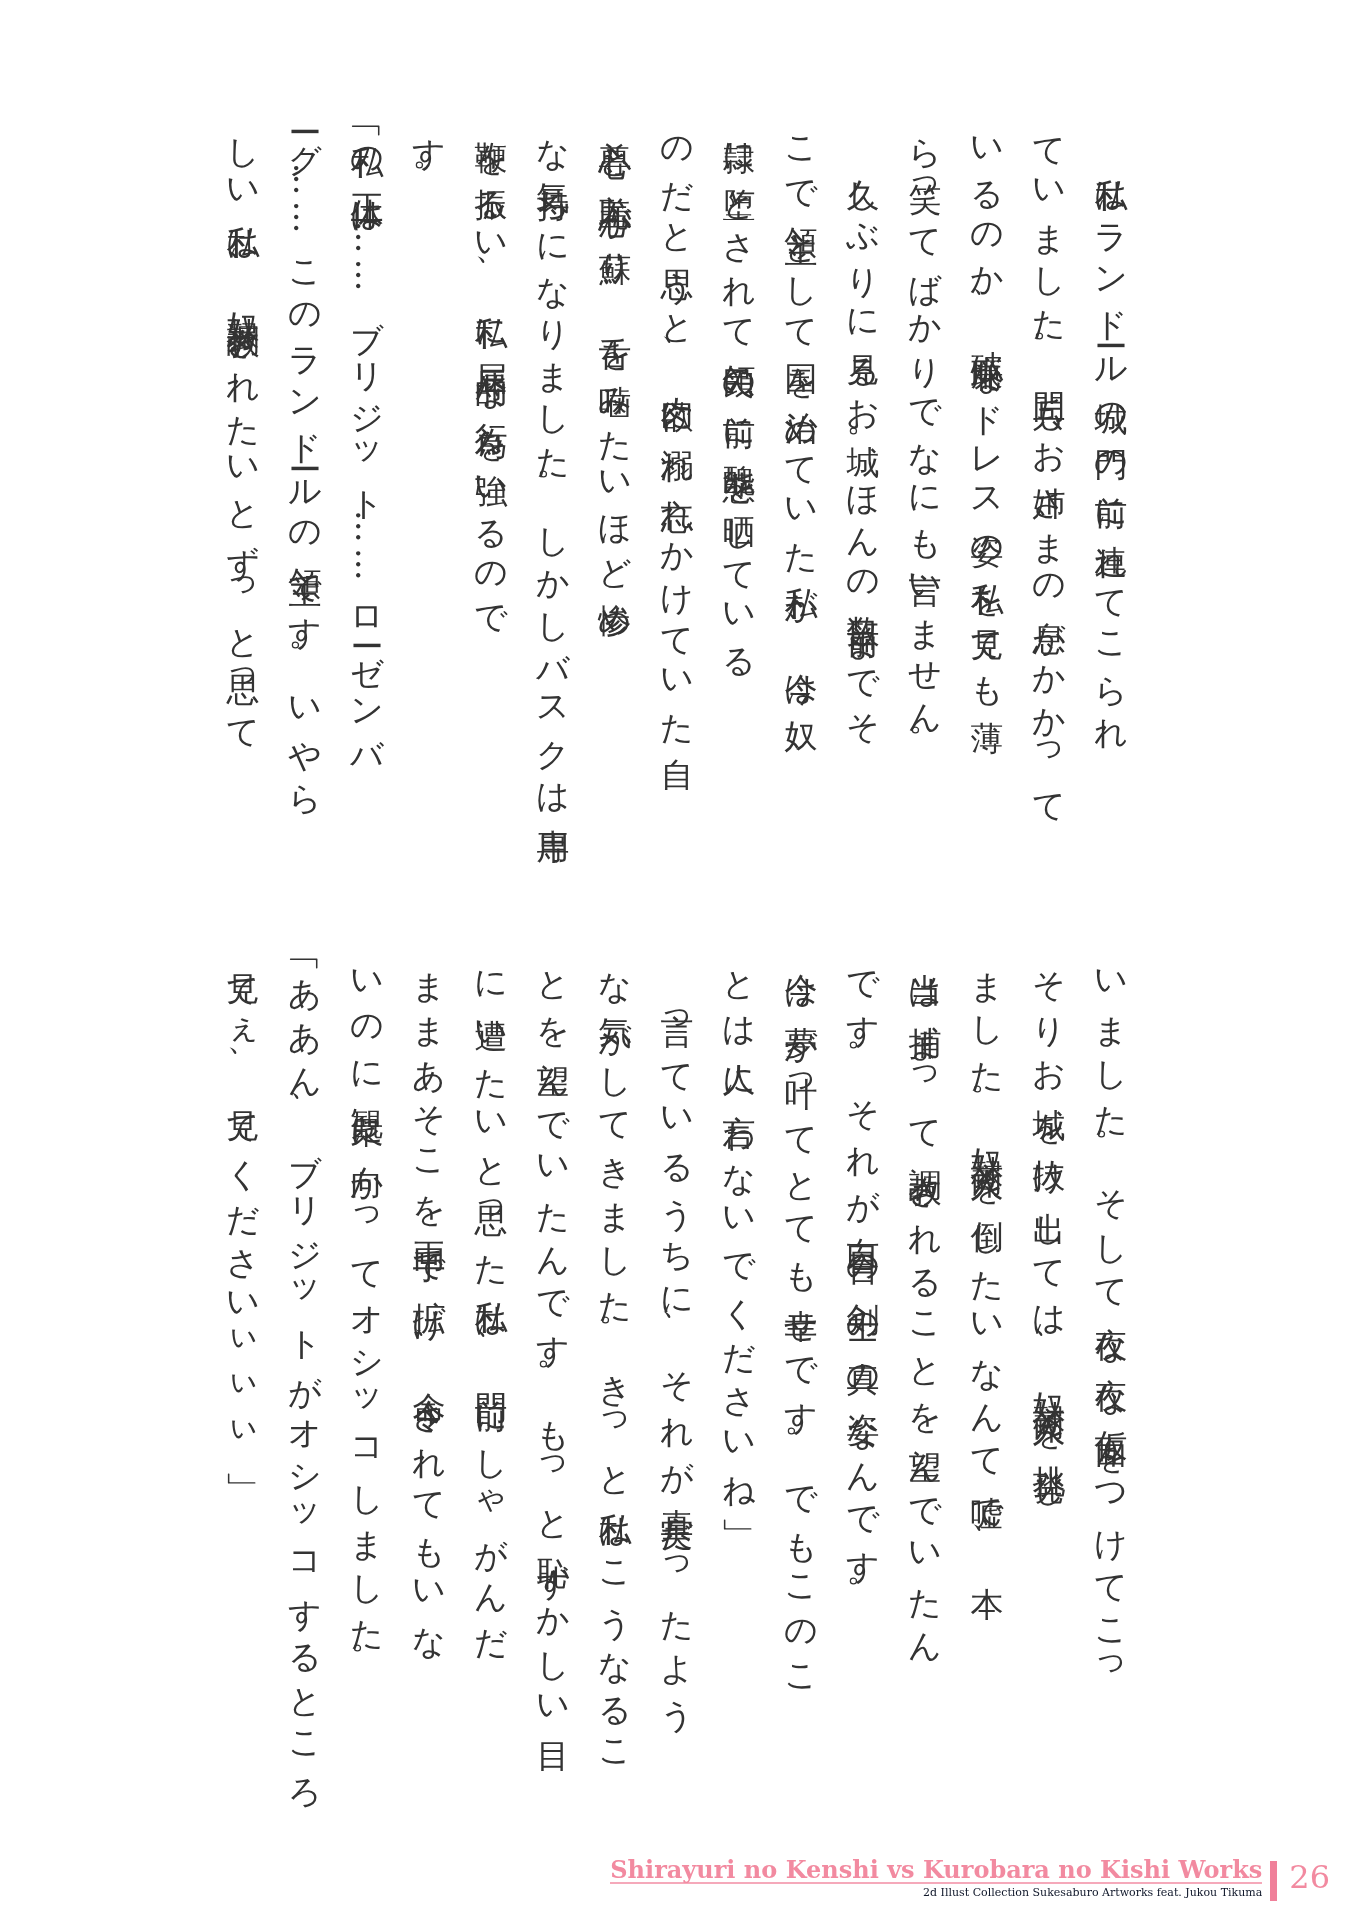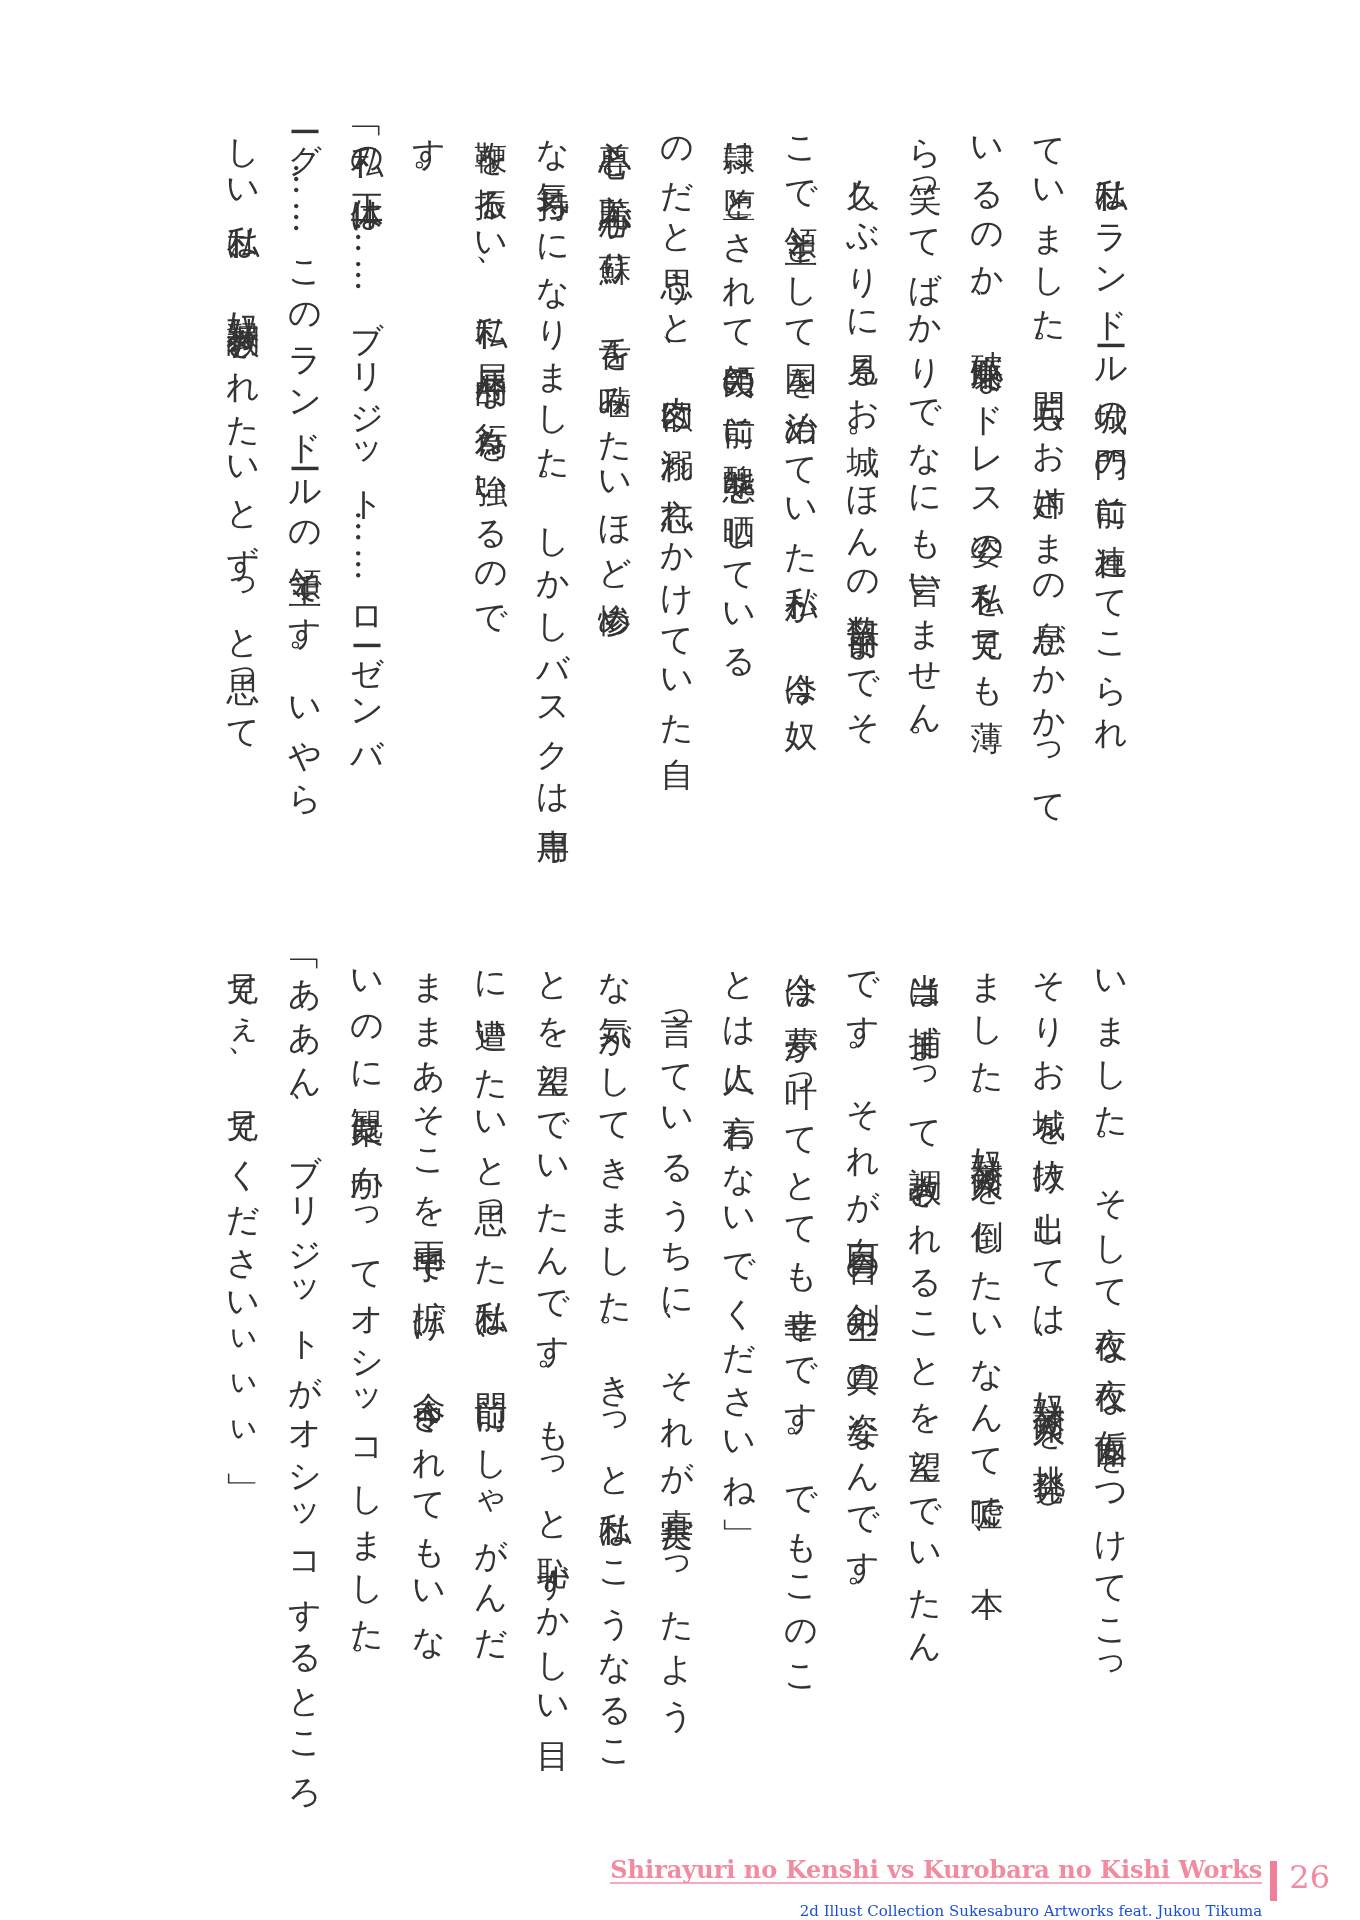--- a/index.html
+++ b/index.html
@@ -61,10 +61,10 @@
     border-bottom: 2px solid #f5a9ba;
   }
   .f-sub {
-    font-size: 15px;
+    font-size: 11px;
     line-height: 1.2;
-    color: #1d4ed8;
-    margin-top: 18px;
+    color: #0f172a;
+    margin-top: 2px;
   }
   .f-bar {
     width: 7px;

